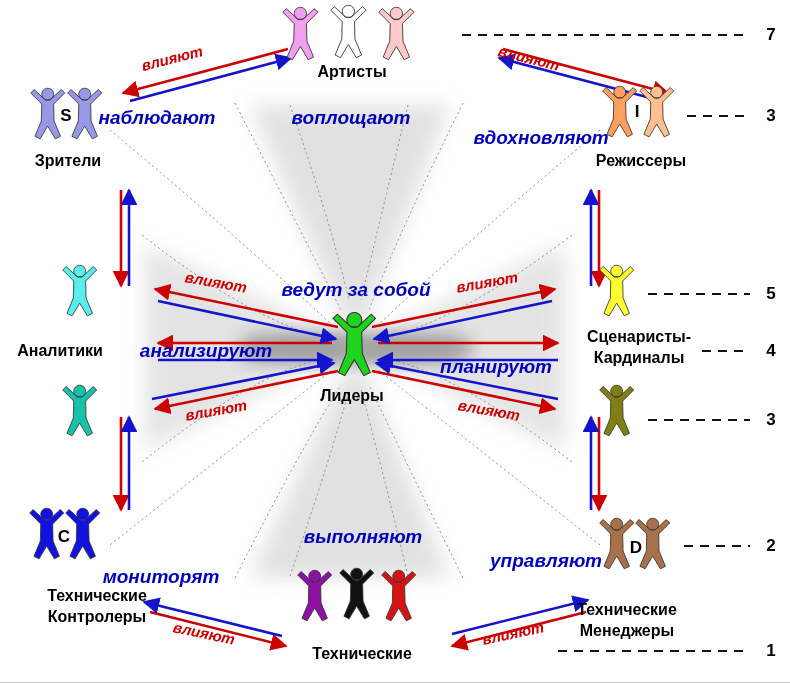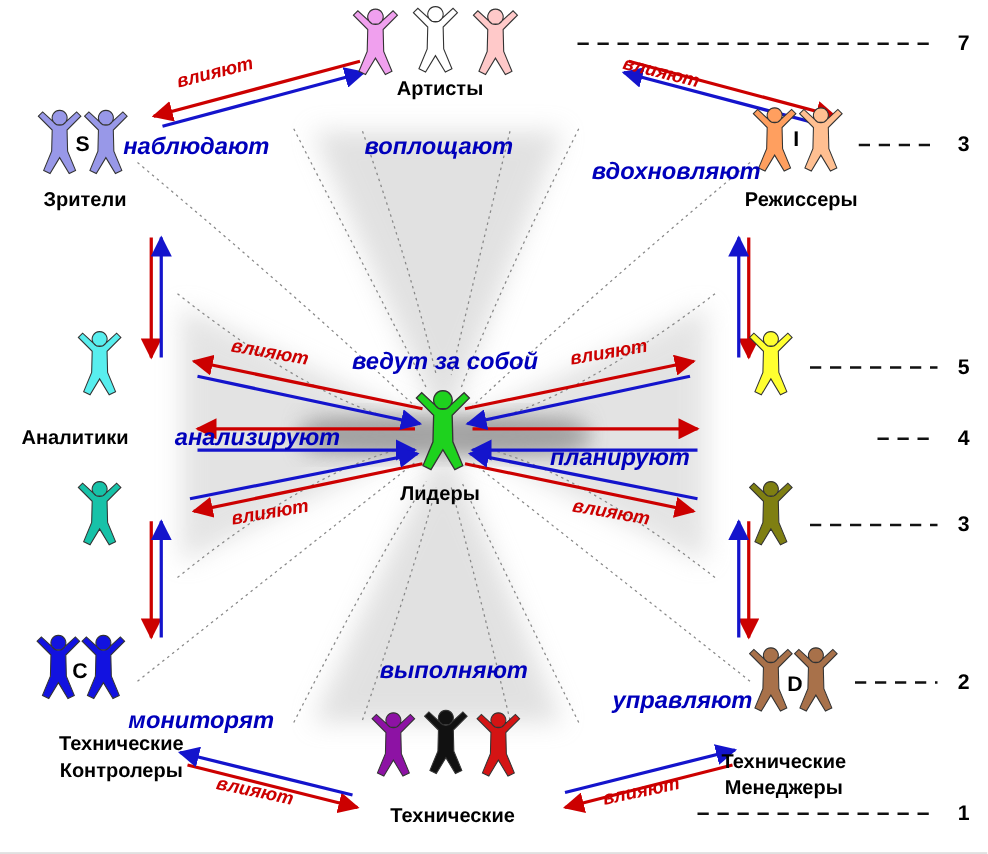--- a/index.html
+++ b/index.html
@@ -148,6 +148,10 @@
   <div class="lbl grp" style="left:68px; top:161px;">Зрители</div>
   <div class="lbl grp" style="left:641px; top:161px;">Режиссеры</div>
   <div class="lbl grp" style="left:60px; top:351px;">Аналитики</div>
+  <div class="lbl grp two" style="left:639px; top:348px;">
+    <div>Сценаристы-</div>
+    <div>Кардиналы</div>
+  </div>
   <div class="lbl grp" style="left:352px; top:396px;">Лидеры</div>
   <div class="lbl grp two" style="left:97px; top:607px;">
     <div>Технические</div>

